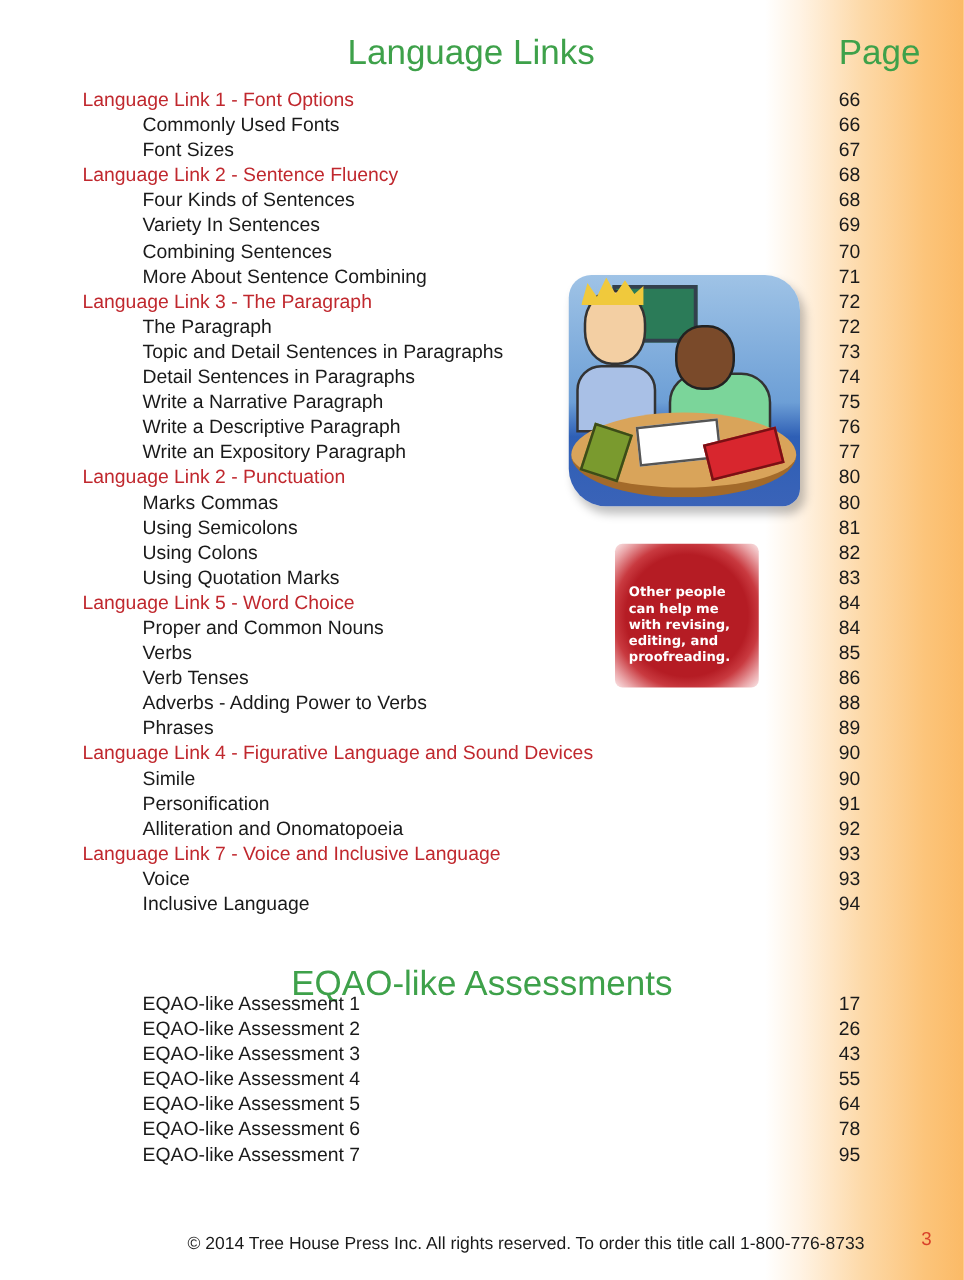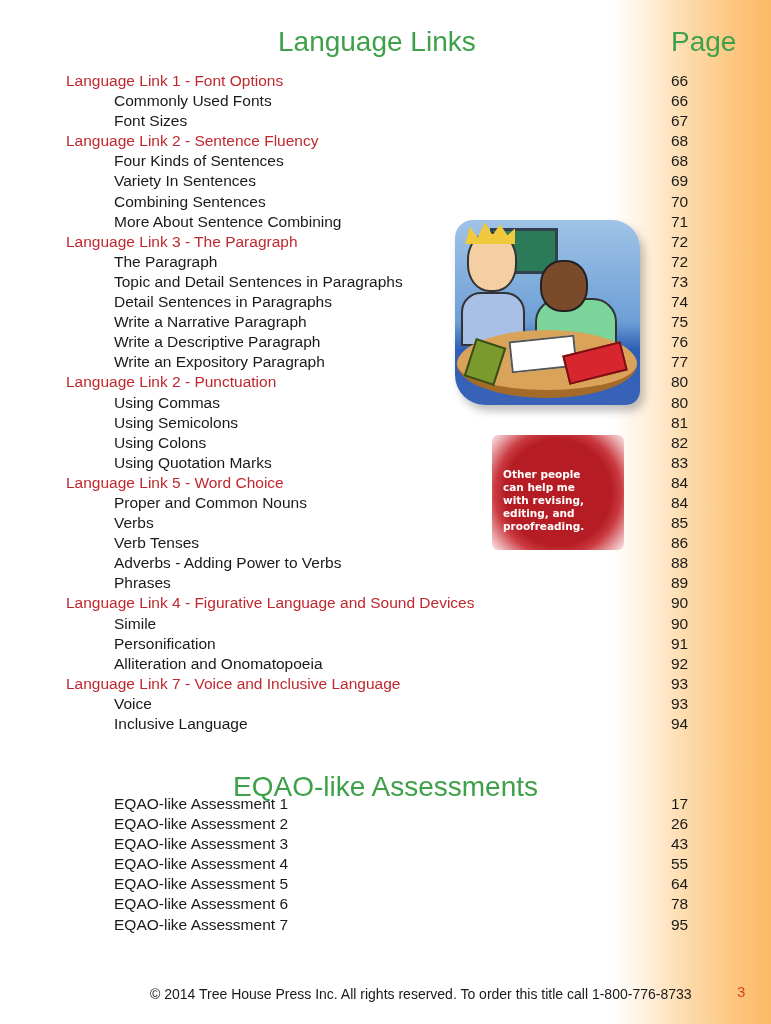--- a/index.html
+++ b/index.html
@@ -123,7 +123,7 @@
       <span class="pg">80</span>
     </div>
     <div class="row">
-      <span class="label">Using Commas</span>
+      <span class="label">Marks Commas</span>
       <span class="pg">80</span>
     </div>
     <div class="row">

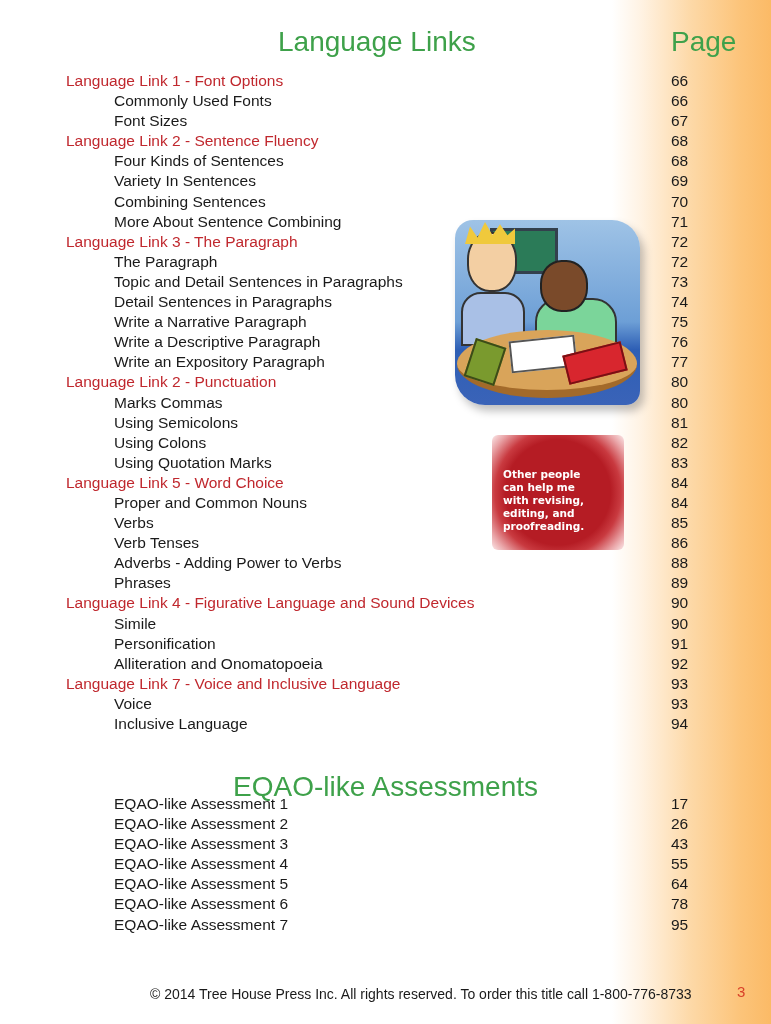--- a/index.html
+++ b/index.html
@@ -39,7 +39,7 @@
     .illus .book2 { position: absolute; left: 110px; top: 128px; width: 56px; height: 26px; background: #d8262e; border: 2px solid #7a1014; transform: rotate(-14deg); }
     .illus .book3 { position: absolute; left: 14px; top: 122px; width: 28px; height: 36px; background: #7a9a2e; border: 2px solid #3d4b18; transform: rotate(18deg); }
     .note {
-      position: absolute; left: 492px; top: 435px; width: 132px; height: 115px;
+      position: absolute; left: 492px; top: 435px; width: 115px; height: 115px;
       background: radial-gradient(circle at center, #b51c24 60%, #c93a40 72%, #e9a3a6 88%, #fbe9ea 100%);
       border-radius: 6px;
     }

